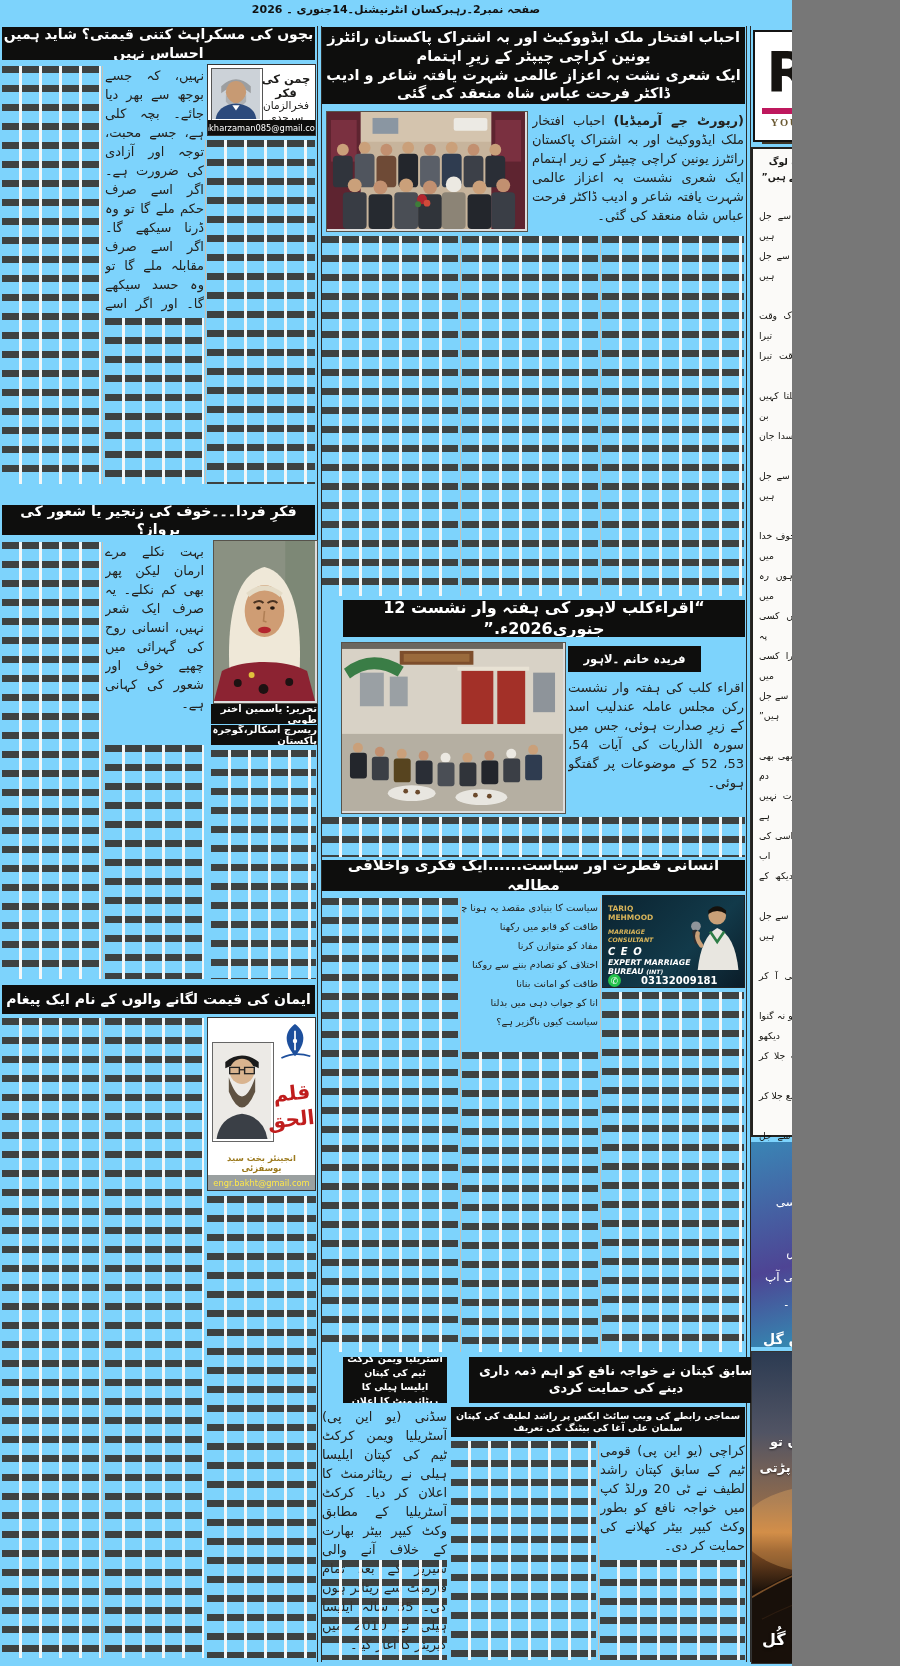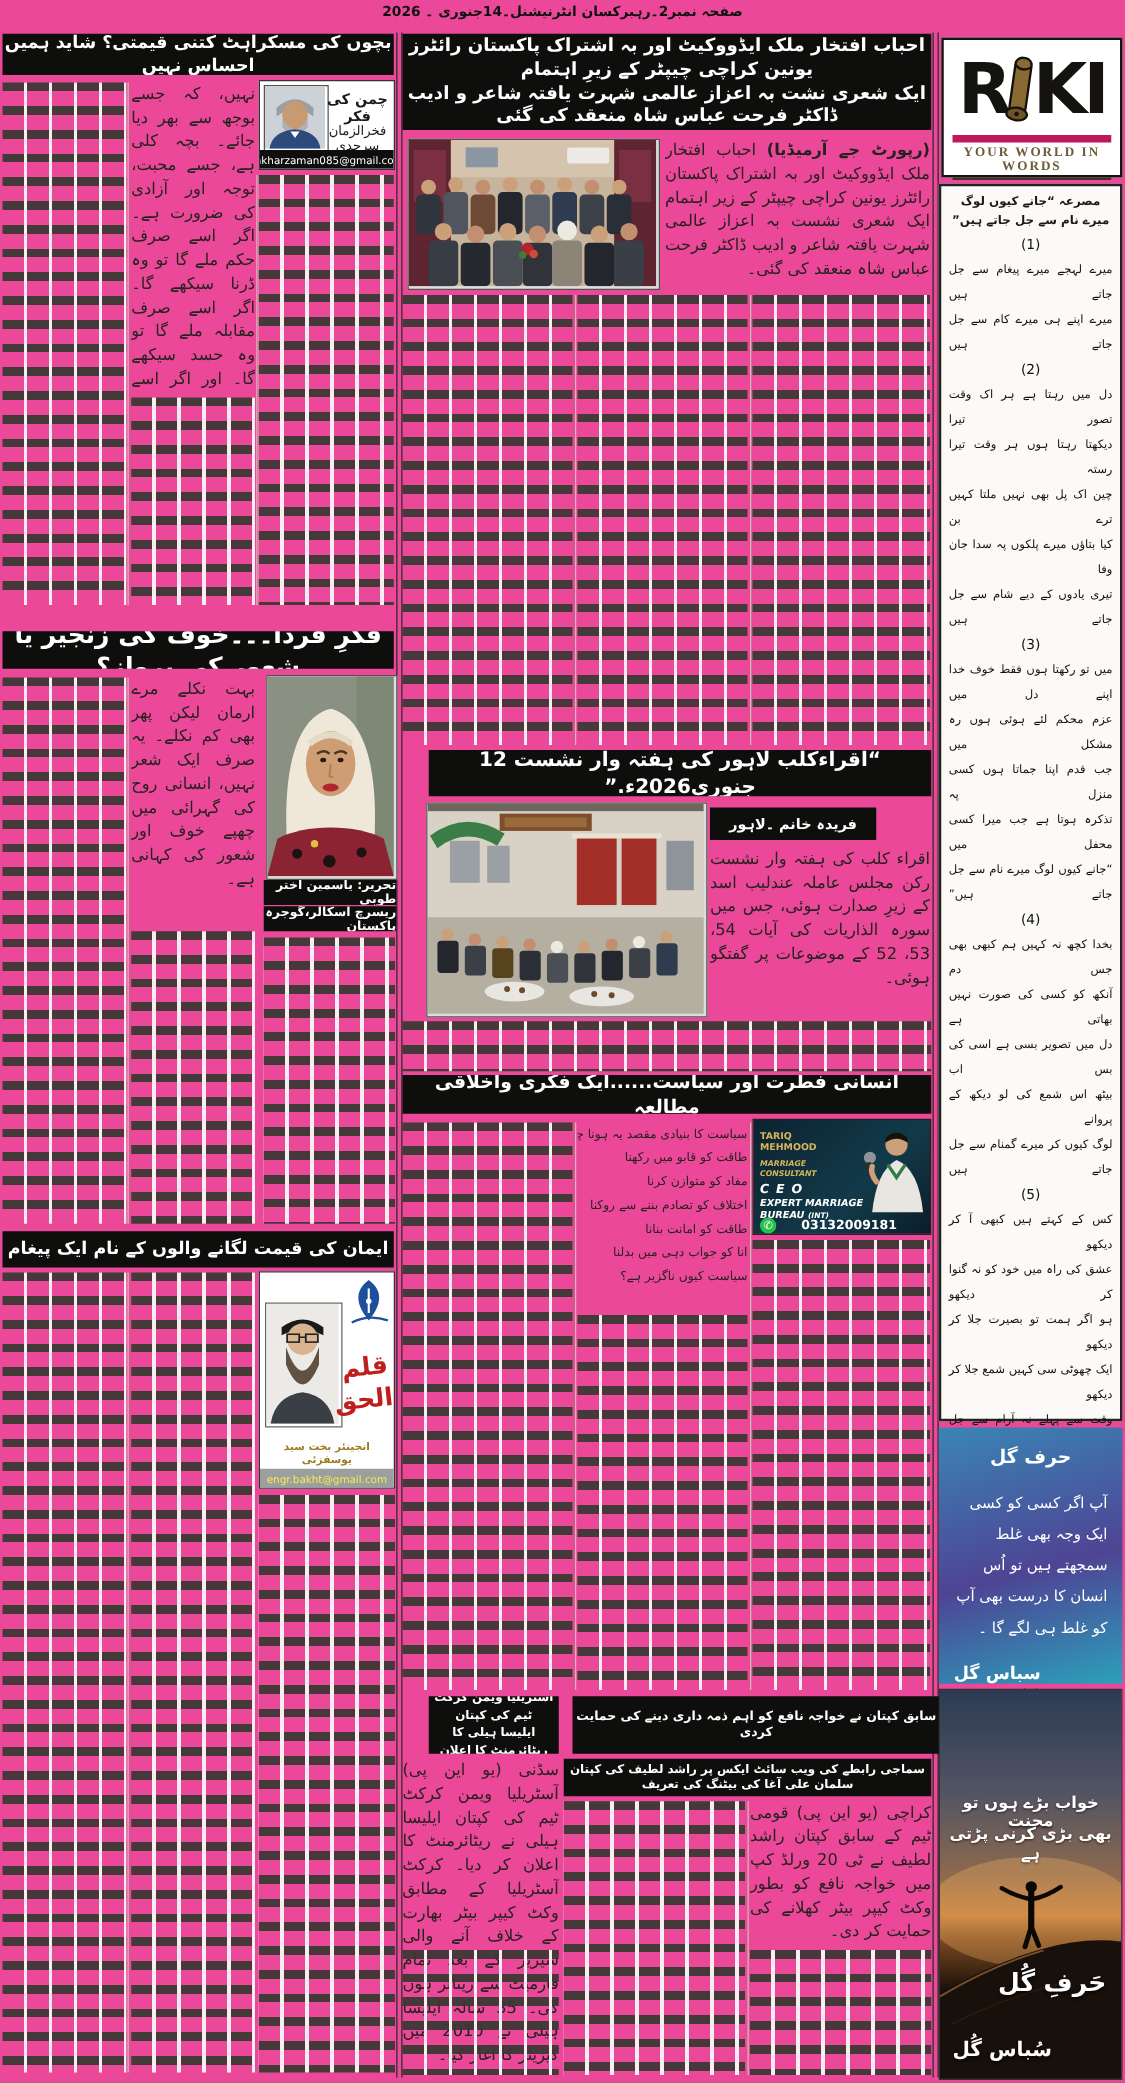--- a/index.html
+++ b/index.html
@@ -3,7 +3,7 @@
 <meta charset="utf-8">
 <style>
   html,body{margin:0;padding:0;background:#777;}
-  .page{position:relative;width:900px;height:1666px;background:#ec4899;overflow:hidden;
+  .page{position:relative;width:792px;height:1666px;background:#7dd3fc;overflow:hidden;
         font-family:"DejaVu Sans",sans-serif;color:#1c1b19;}
   .abs{position:absolute;}
   .bar{position:absolute;background:#0e0e0d;color:#fff;display:flex;flex-direction:column;

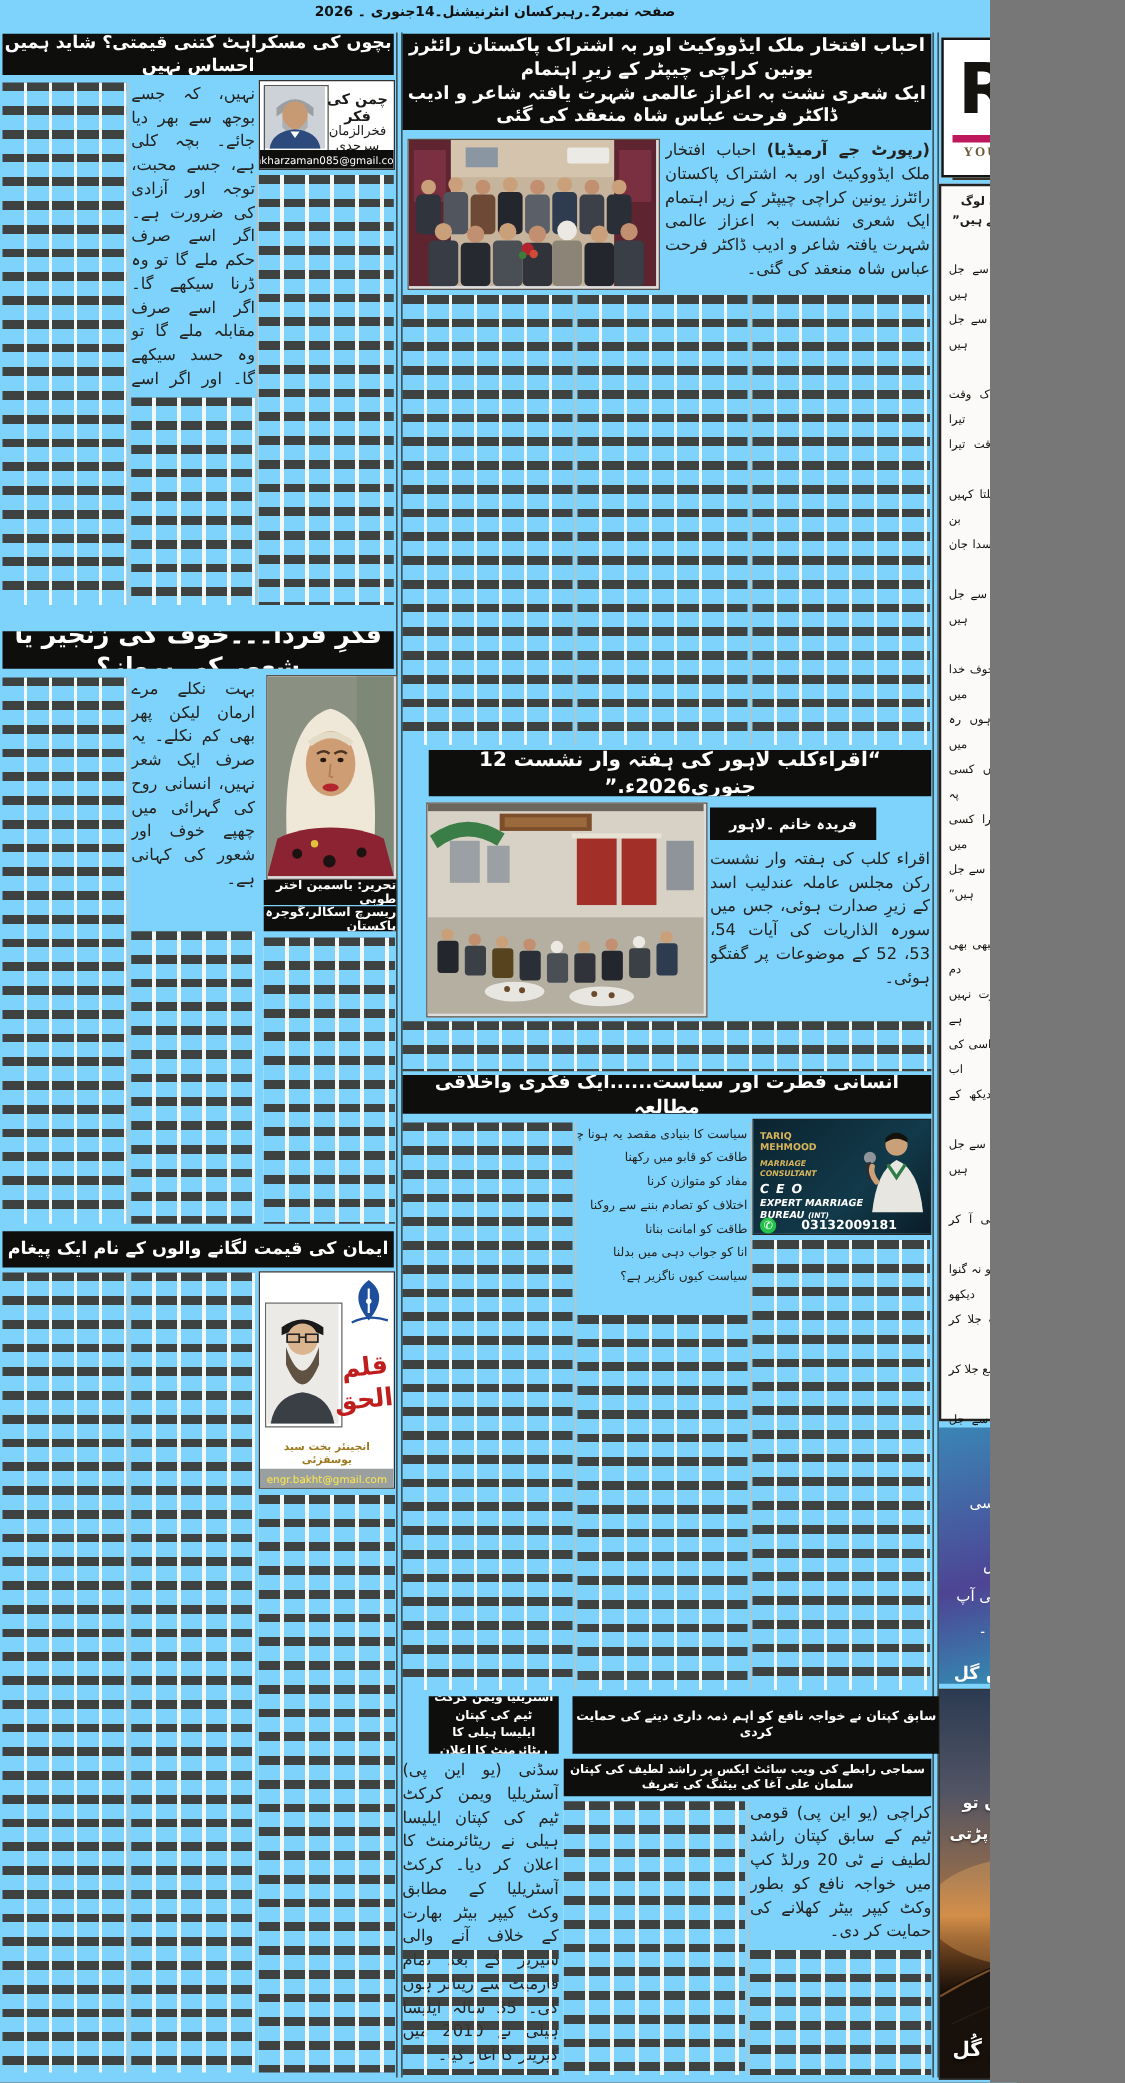--- a/index.html
+++ b/index.html
@@ -98,7 +98,7 @@
   <div class="rule" style="left:102px;top:66px;height:418px;"></div>
   <div class="rule" style="left:205px;top:140px;height:344px;"></div>
 
-  <div class="bar" style="left:2px;top:505px;width:313px;height:30px;font-size:20px;">
+  <div class="bar" style="left:2px;top:505px;width:313px;height:30px;font-size:14px;">
     <div class="l">فکرِ فردا۔۔۔خوف کی زنجیر یا شعور کی پرواز؟</div>
   </div>
 

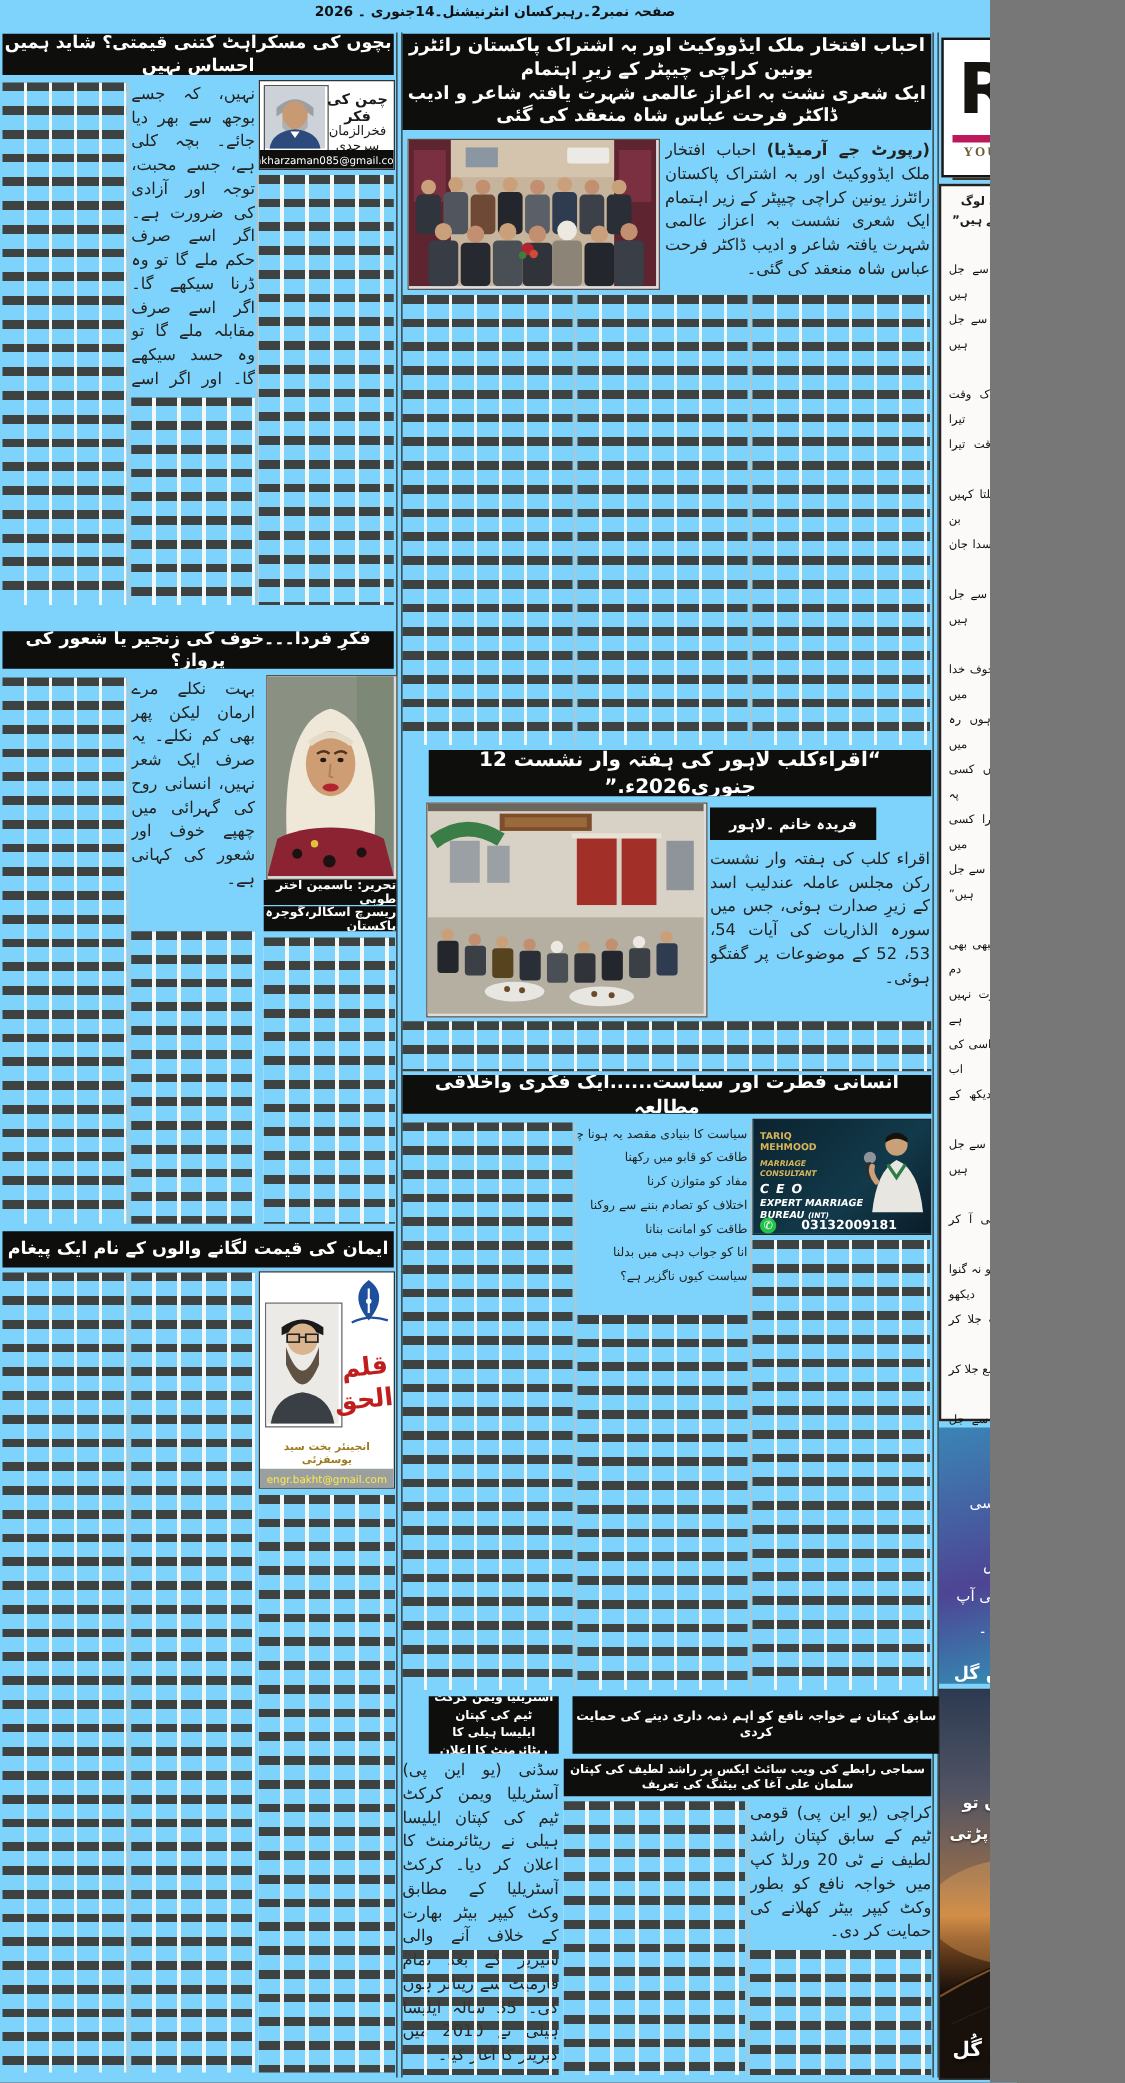--- a/index.html
+++ b/index.html
@@ -342,7 +342,7 @@
     <div>آسٹریلیا ویمن کرکٹ ٹیم کی کپتان</div>
     <div>ایلیسا ہیلی کا ریٹائرمنٹ کا اعلان</div>
   </div>
-  <div class="bar" style="left:458px;top:1357px;width:294px;height:46px;font-size:10px;">
+  <div class="bar" style="left:469px;top:1357px;width:294px;height:46px;font-size:13px;">
     <div class="l">سابق کپتان نے خواجہ نافع کو اہم ذمہ داری دینے کی حمایت کردی</div>
   </div>
   <div class="bar" style="left:451px;top:1407px;width:294px;height:30px;font-size:9.5px;">

